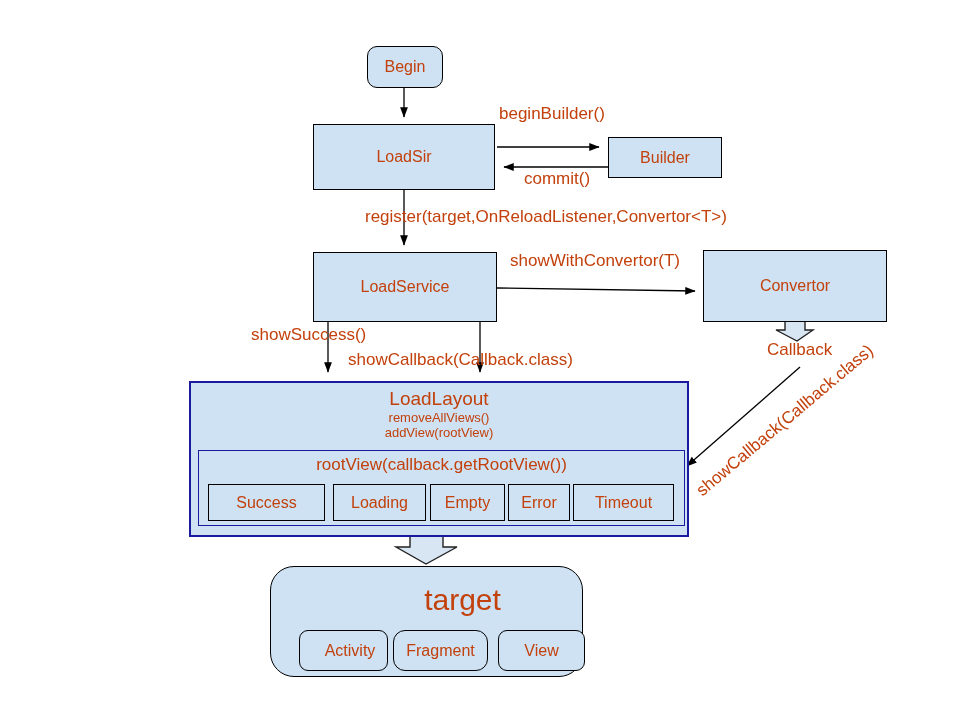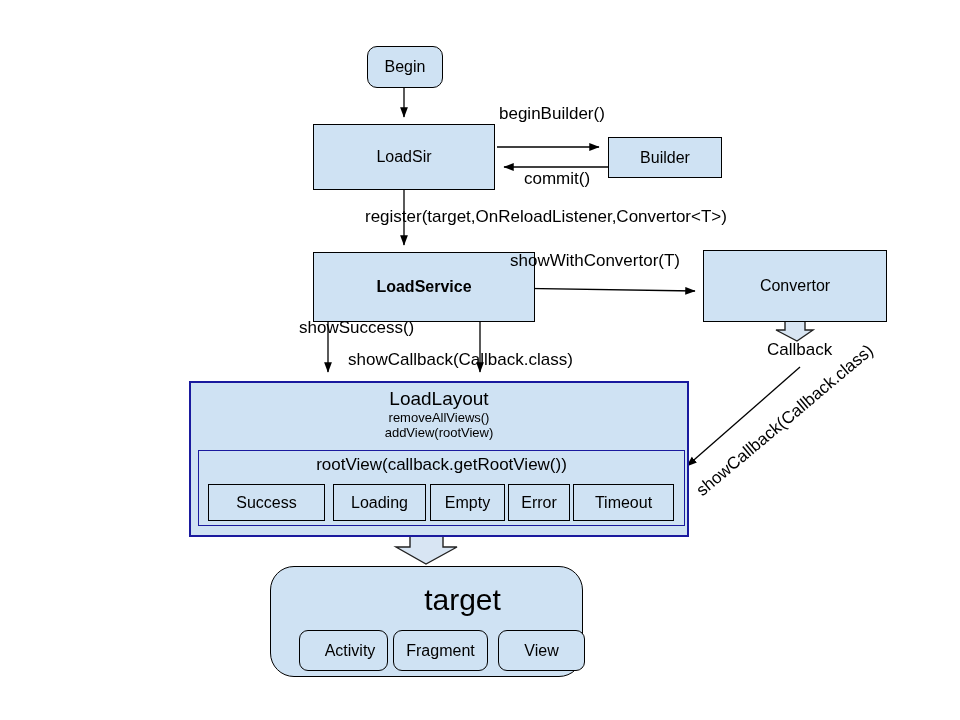--- a/index.html
+++ b/index.html
@@ -5,7 +5,7 @@
   html,body{margin:0;padding:0;background:#ffffff;}
   .canvas{
     position:relative;width:960px;height:720px;background:#ffffff;overflow:hidden;
-    font-family:"Liberation Sans",sans-serif;color:#000000;
+    font-family:"Liberation Sans",sans-serif;color:#c2410c;
   }
   .edges{position:absolute;left:0;top:0;width:960px;height:720px;pointer-events:none;}
   .node{

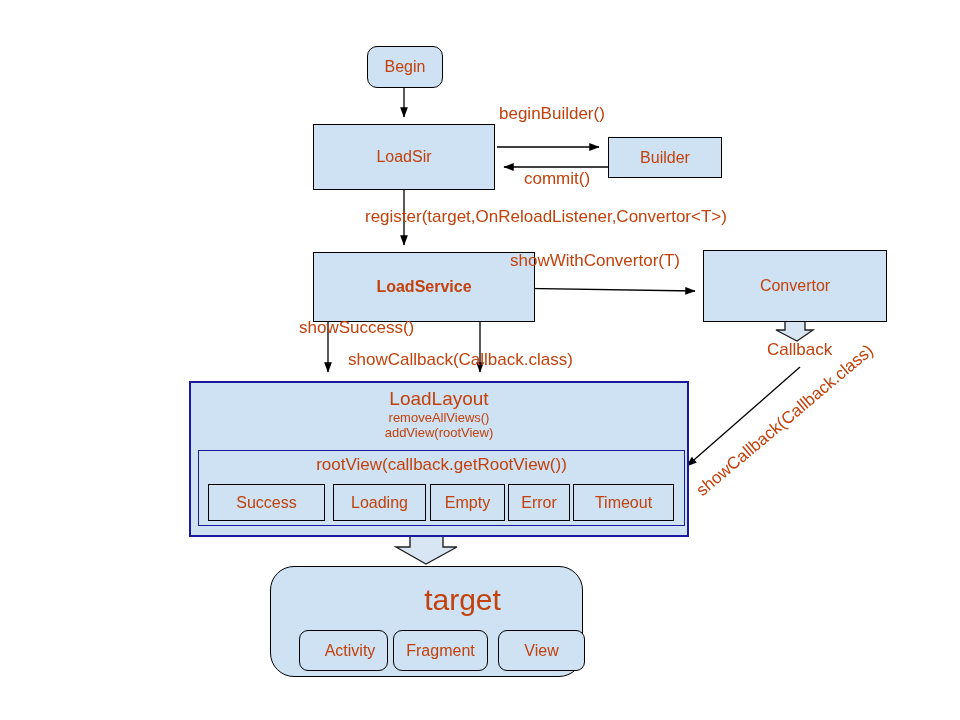--- a/index.html
+++ b/index.html
@@ -72,7 +72,7 @@
 
   <div class="node" style="left:608px;top:137px;width:114px;height:41px;">Builder</div>
 
-  <div class="node" style="left:313px;top:252px;width:222px;height:70px;font-weight:bold;">LoadService</div>
+  <div class="node" style="left:313px;top:252px;width:184px;height:70px;">LoadService</div>
 
   <div class="node" style="left:703px;top:250px;width:184px;height:72px;">Convertor</div>
 

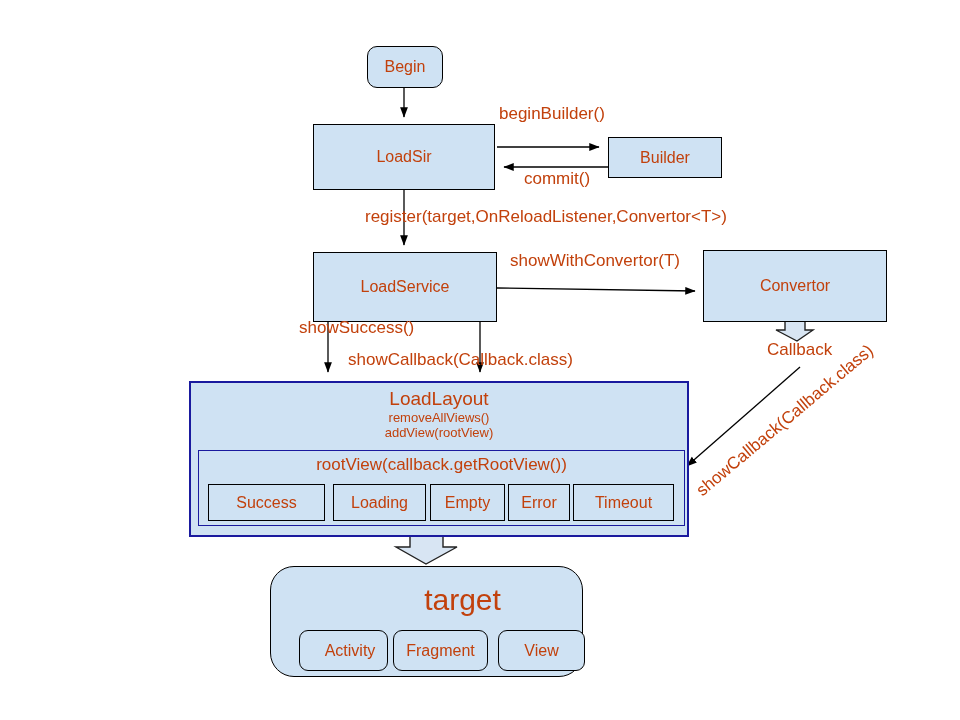--- a/index.html
+++ b/index.html
@@ -103,7 +103,7 @@
   <div class="edge-label" style="left:524px;top:169px;">commit()</div>
   <div class="edge-label" style="left:365px;top:207px;">register(target,OnReloadListener,Convertor&lt;T&gt;)</div>
   <div class="edge-label" style="left:510px;top:251px;">showWithConvertor(T)</div>
-  <div class="edge-label" style="left:251px;top:318px;margin-left:48px;">showSuccess()</div>
+  <div class="edge-label" style="left:251px;top:325px;">showSuccess()</div>
   <div class="edge-label" style="left:348px;top:350px;">showCallback(Callback.class)</div>
   <div class="edge-label" style="left:767px;top:340px;">Callback</div>
   <div class="rotated-label">showCallback(Callback.class)</div>

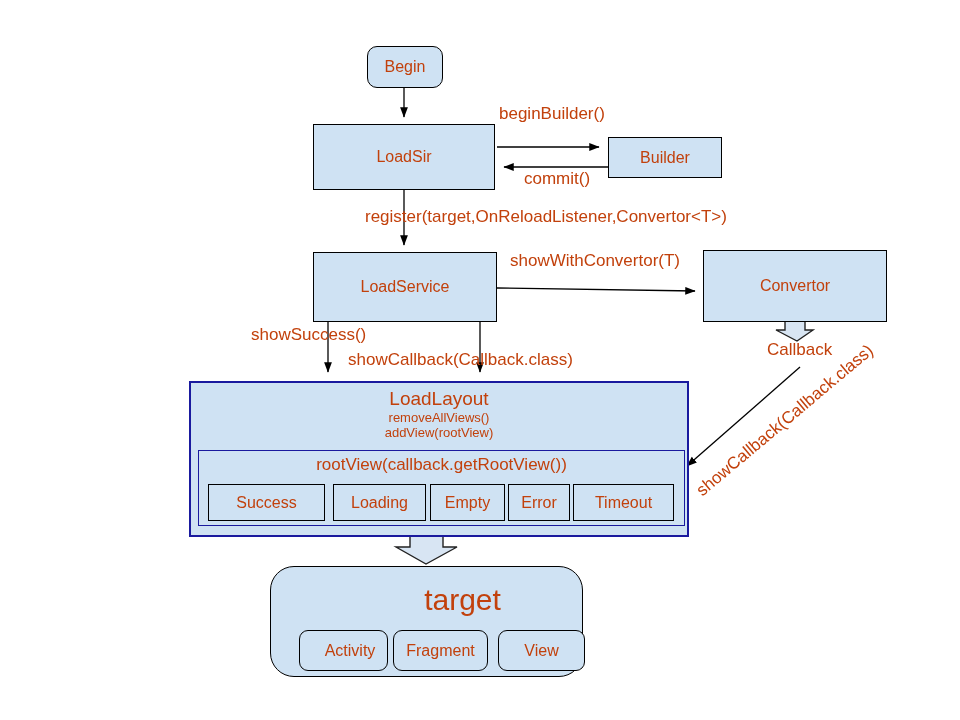--- a/index.html
+++ b/index.html
@@ -95,7 +95,7 @@
   <div class="target-box" style="left:270px;top:566px;width:313px;height:111px;">
     <div class="target-title">target</div>
     <div class="target-child" style="left:28px;width:89px;padding-left:13px;">Activity</div>
-    <div class="target-child" style="left:122px;width:95px;">Fragment</div>
+    <div class="target-child" style="left:122px;width:95px;border-radius:12px;">Fragment</div>
     <div class="target-child" style="left:227px;width:87px;">View</div>
   </div>
 

